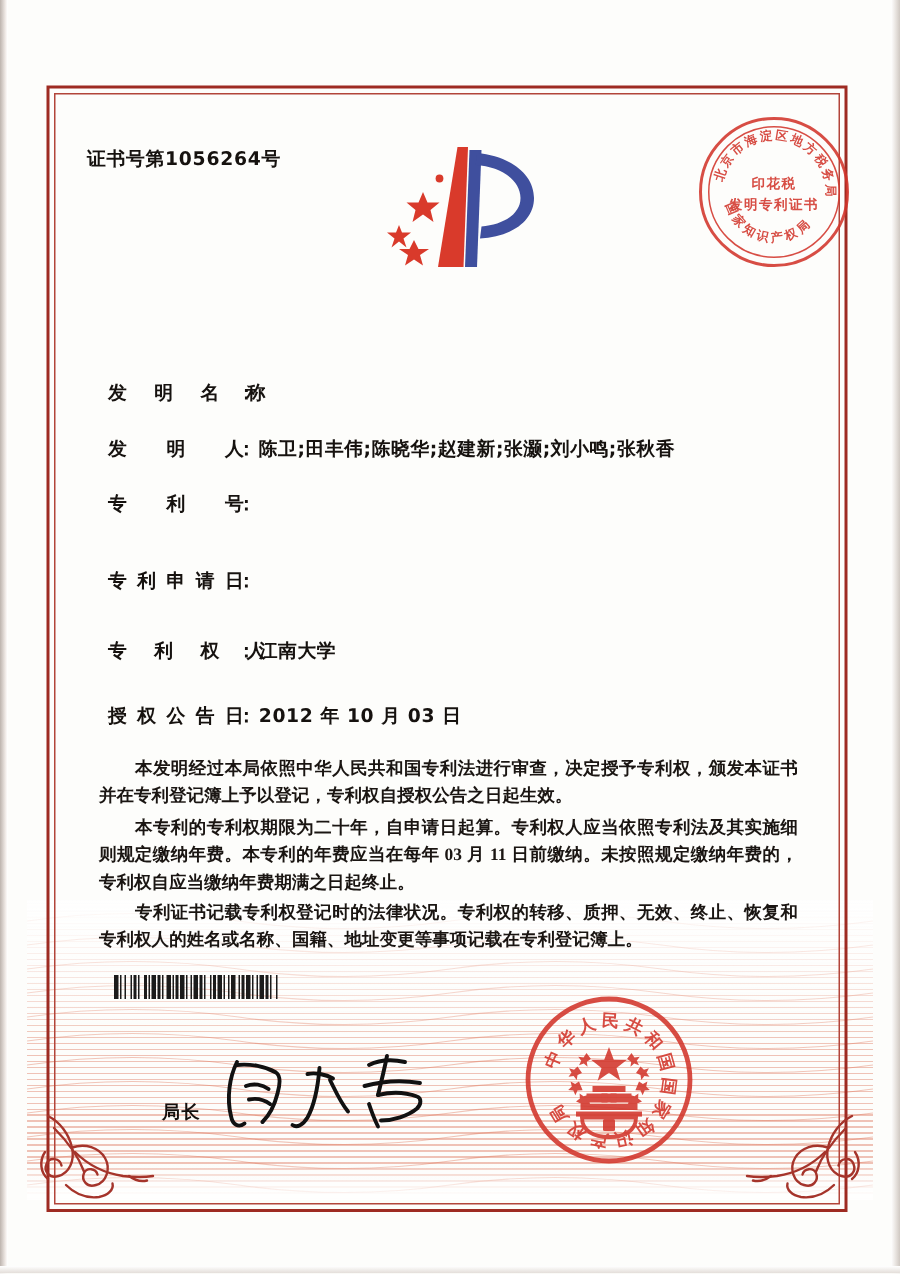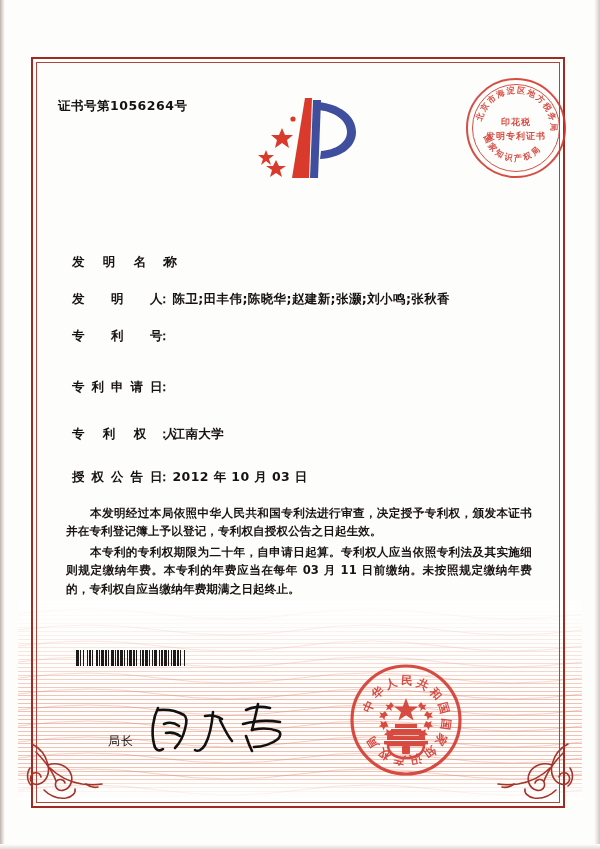--- a/index.html
+++ b/index.html
@@ -136,7 +136,7 @@
     font-weight:600;
     letter-spacing:.1px;
   }
-  .body-text p{margin:0 0 2px 0;text-indent:24px;}
+  .body-text p{margin:0 0 2px 0;text-indent:24px;font-family:Liberation Serif, serif;}
 
   
   .barcode{

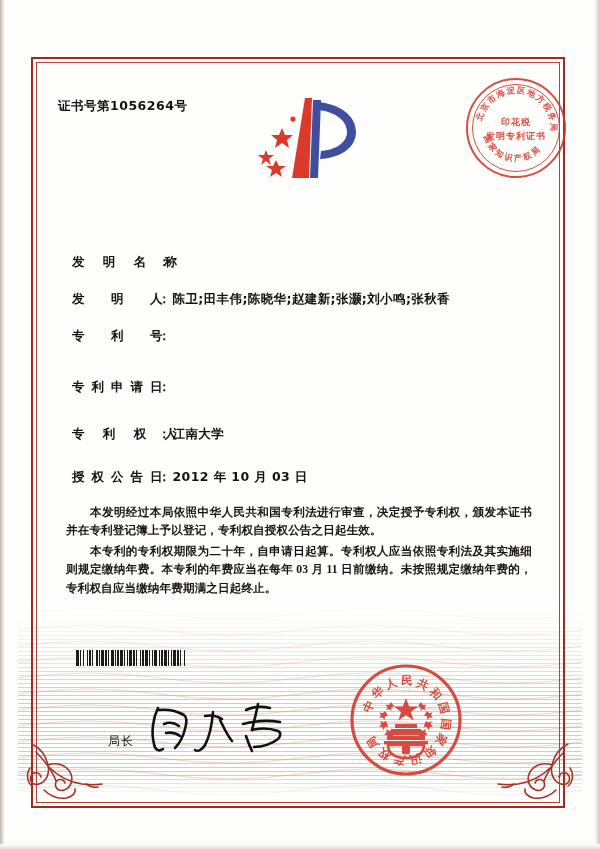--- a/index.html
+++ b/index.html
@@ -295,6 +295,7 @@
   <div class="body-text">
     <p>本发明经过本局依照中华人民共和国专利法进行审查，决定授予专利权，颁发本证书并在专利登记簿上予以登记，专利权自授权公告之日起生效。</p>
     <p>本专利的专利权期限为二十年，自申请日起算。专利权人应当依照专利法及其实施细则规定缴纳年费。本专利的年费应当在每年 03 月 11 日前缴纳。未按照规定缴纳年费的，专利权自应当缴纳年费期满之日起终止。</p>
+    <p>专利证书记载专利权登记时的法律状况。专利权的转移、质押、无效、终止、恢复和专利权人的姓名或名称、国籍、地址变更等事项记载在专利登记簿上。</p>
   </div>
 
   <div class="barcode">

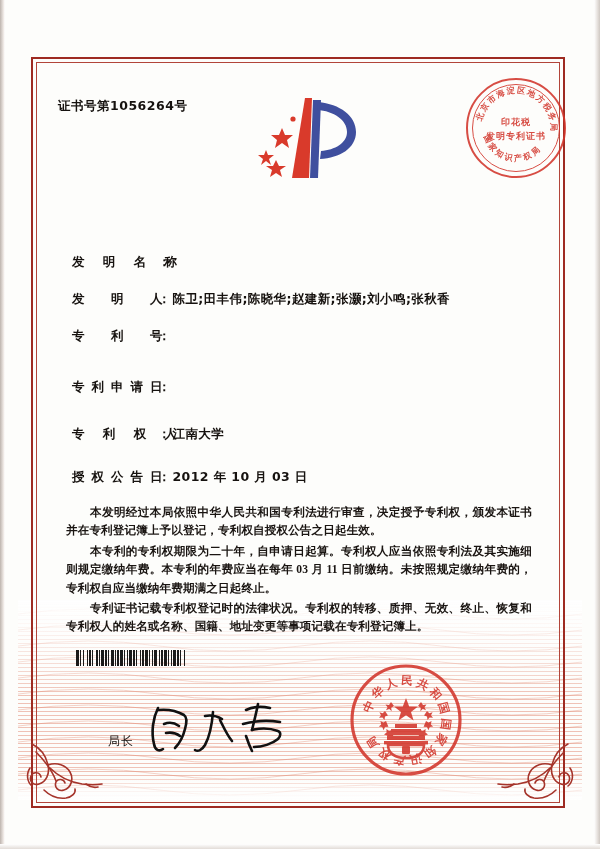--- a/index.html
+++ b/index.html
@@ -148,7 +148,7 @@
   
   .sig-block{position:absolute;left:108px;top:700px;display:flex;align-items:flex-end;}
   .sig-label{
-    font-size:12px;font-weight:400;color:#14100e;margin-right:8px;
+    font-size:12px;font-weight:700;color:#14100e;margin-right:8px;
     padding-bottom:6px;letter-spacing:1px;text-align:right;
   }
   .sig-mark{width:150px;height:56px;}

